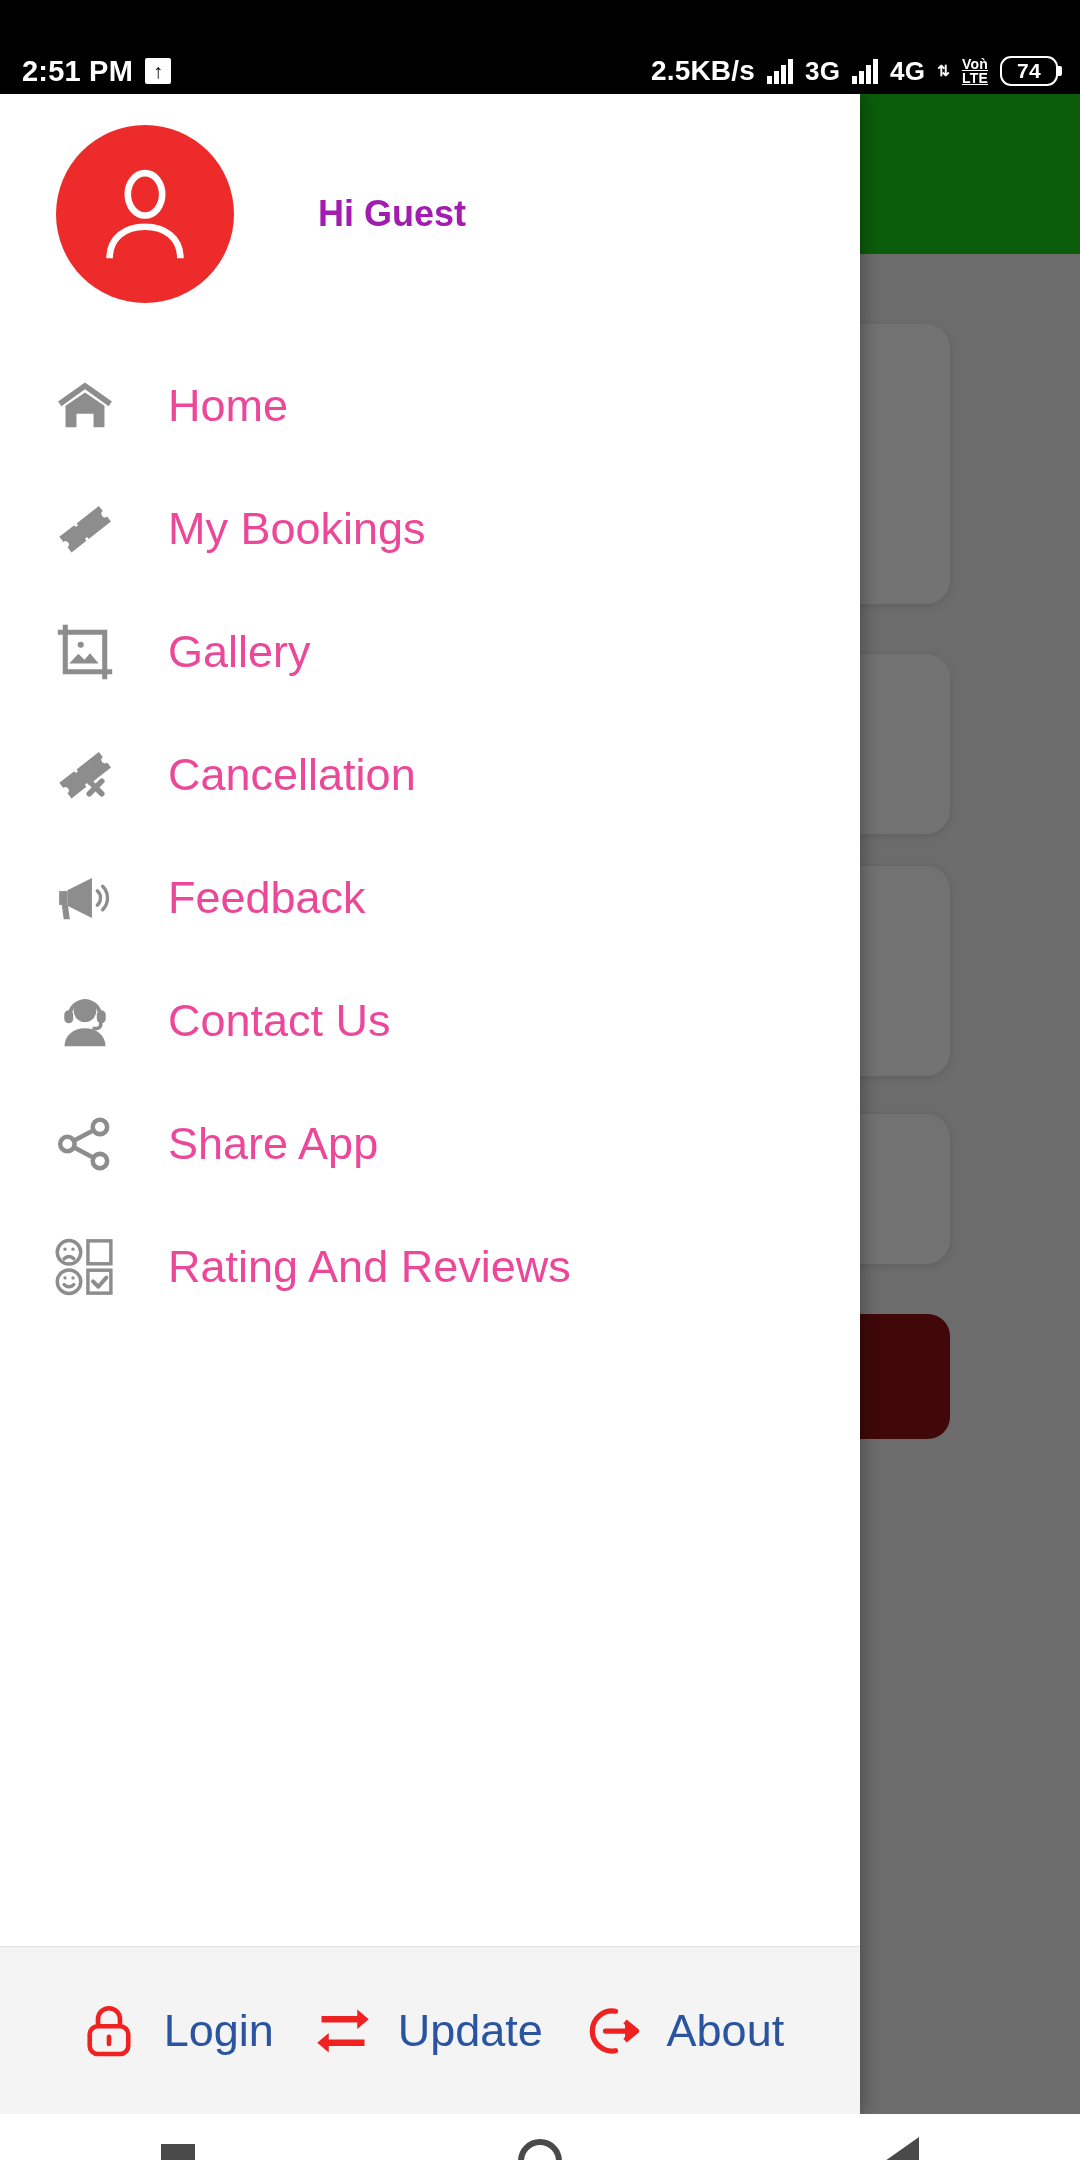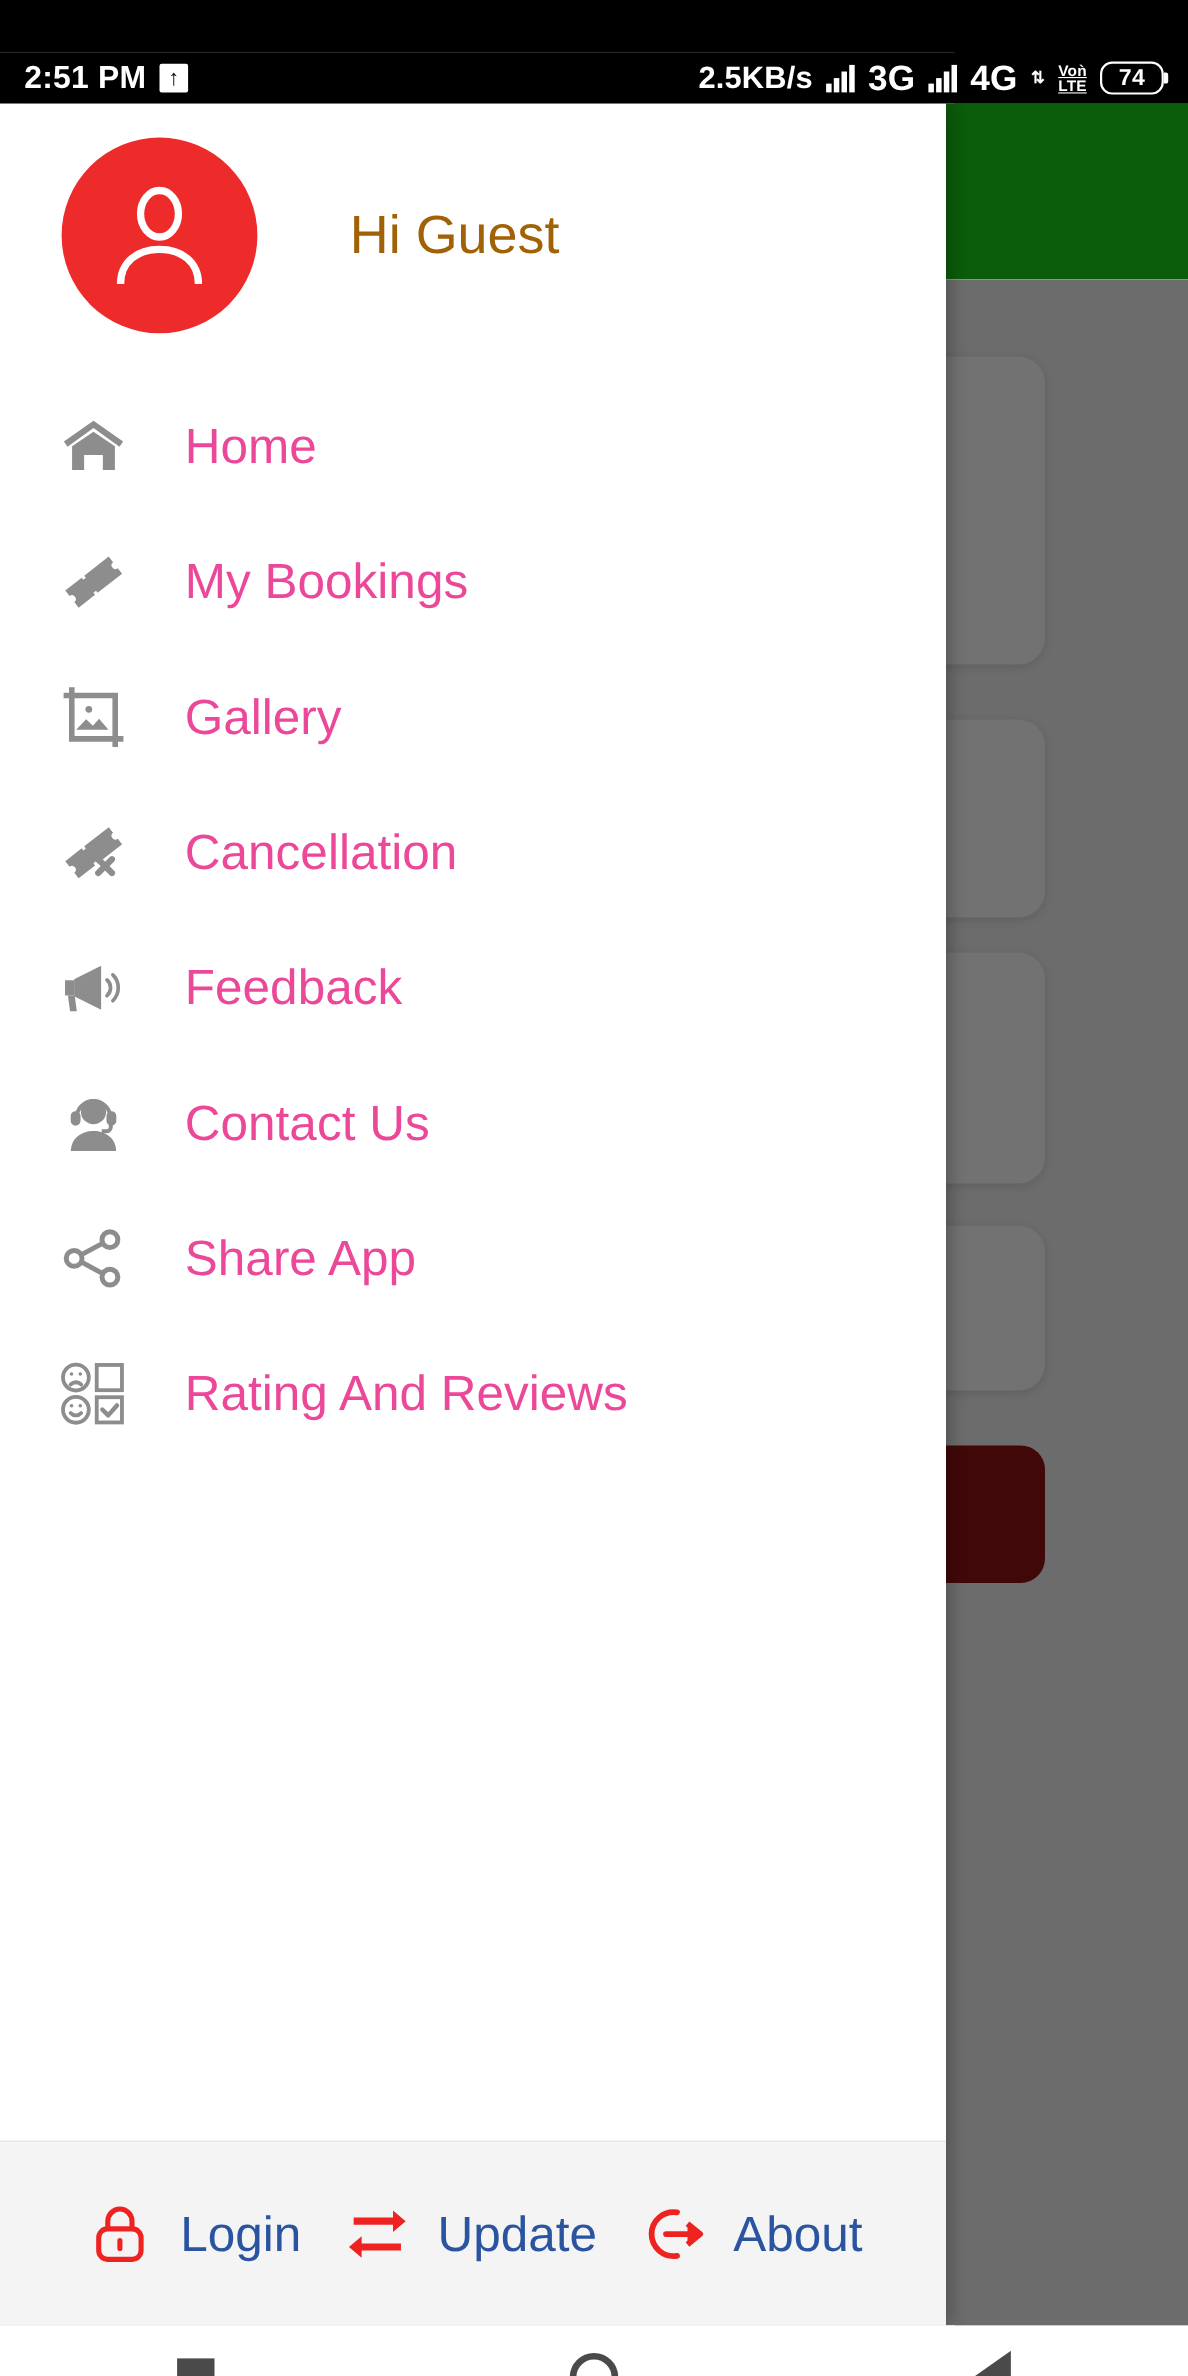--- a/index.html
+++ b/index.html
@@ -32,7 +32,7 @@
   .bars i:nth-child(2){ height:13px; }
   .bars i:nth-child(3){ height:19px; }
   .bars i:nth-child(4){ height:25px; }
-  .netlbl{ font-size:32px; font-weight:bold; }
+  .netlbl{ font-size:26px; font-weight:bold; }
   .updown{ font-size:15px; line-height:.8; display:flex; flex-direction:column; }
   .volte{ display:flex; flex-direction:column; align-items:flex-end;
     font-size:14px; font-weight:bold; line-height:1.02;text-decoration:underline; }

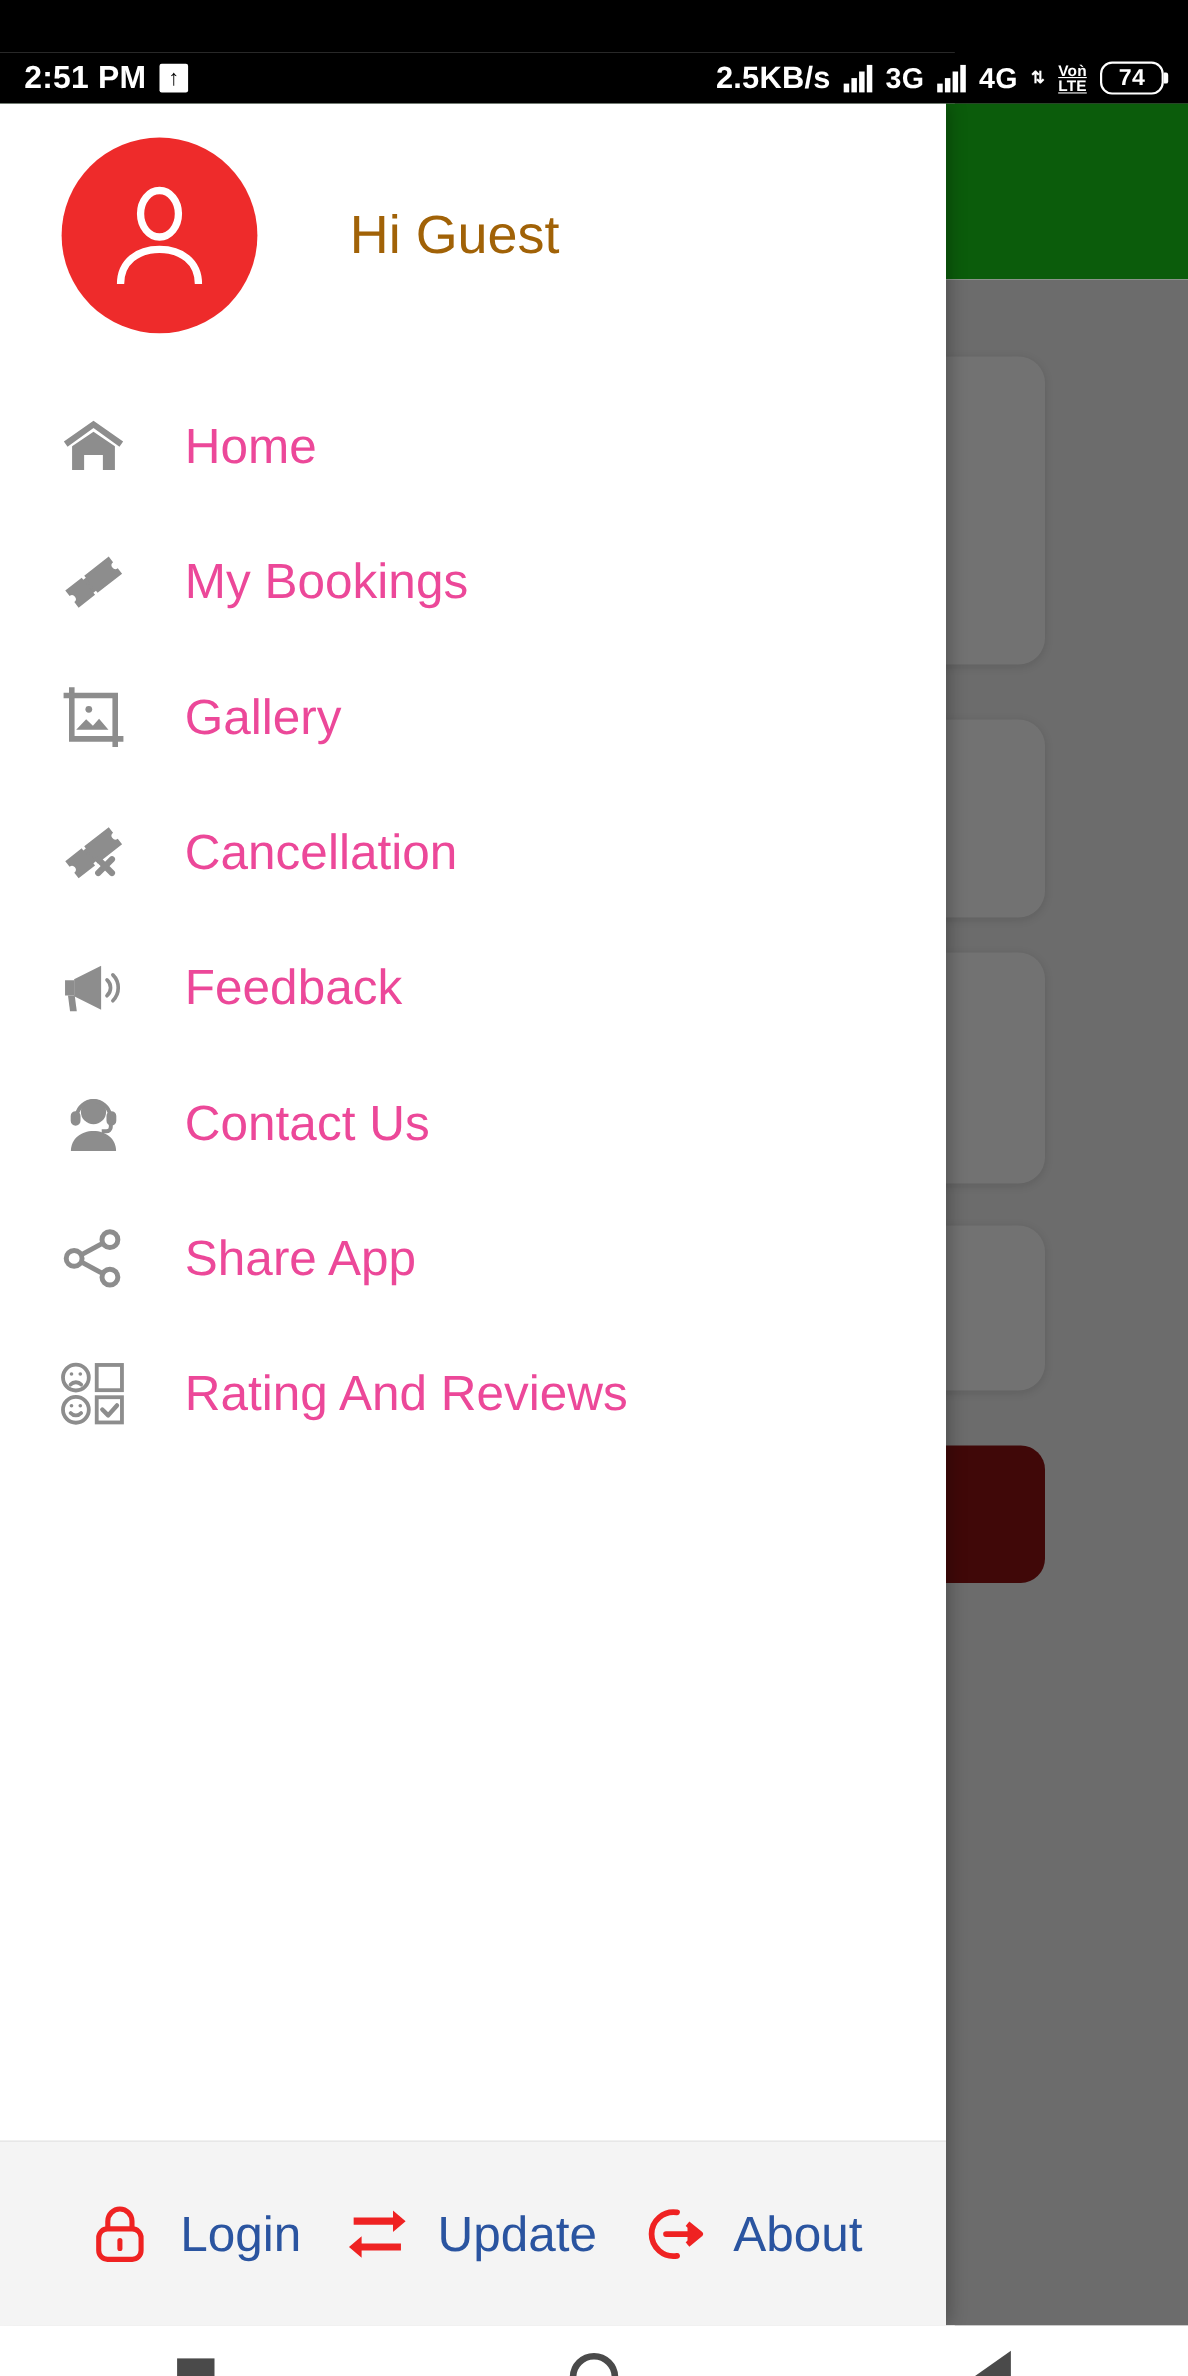--- a/index.html
+++ b/index.html
@@ -84,7 +84,7 @@
     width:178px; height:178px; border-radius:50%; background:#ee2b2b;
     display:flex; align-items:center; justify-content:center; flex-shrink:0;
   }
-  .greeting{ margin-left:84px; color:#a16207; font-size:49px; }
+  .greeting{ margin-left:84px; color:#a21caf; font-size:36px;font-weight:bold; }
 
   .menu{ flex:1 1 auto; padding-top:10px; }
   .menu-item{

